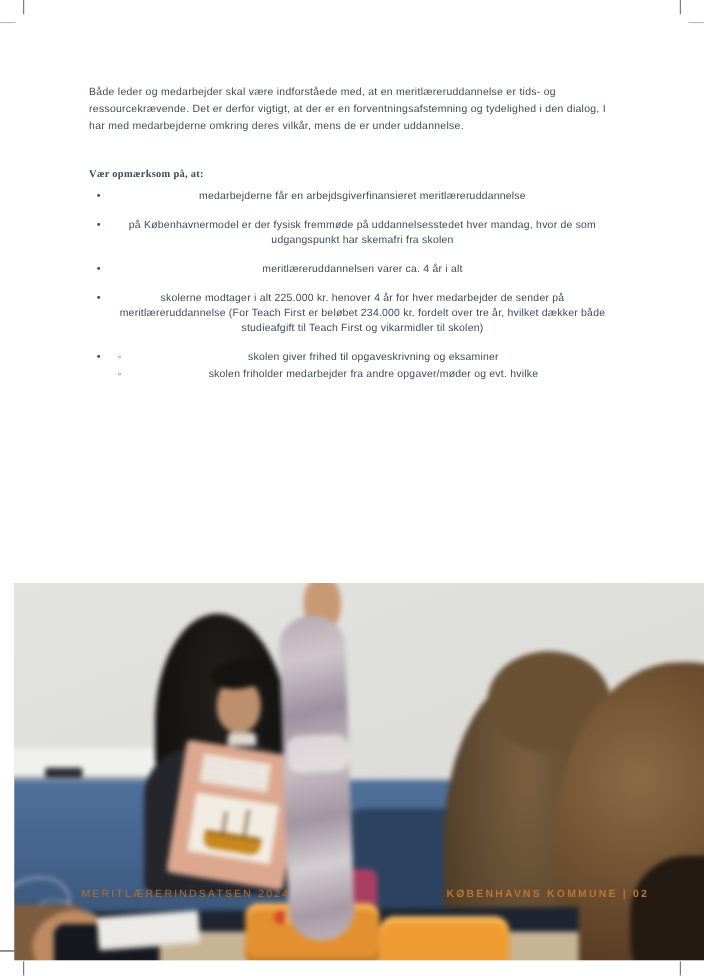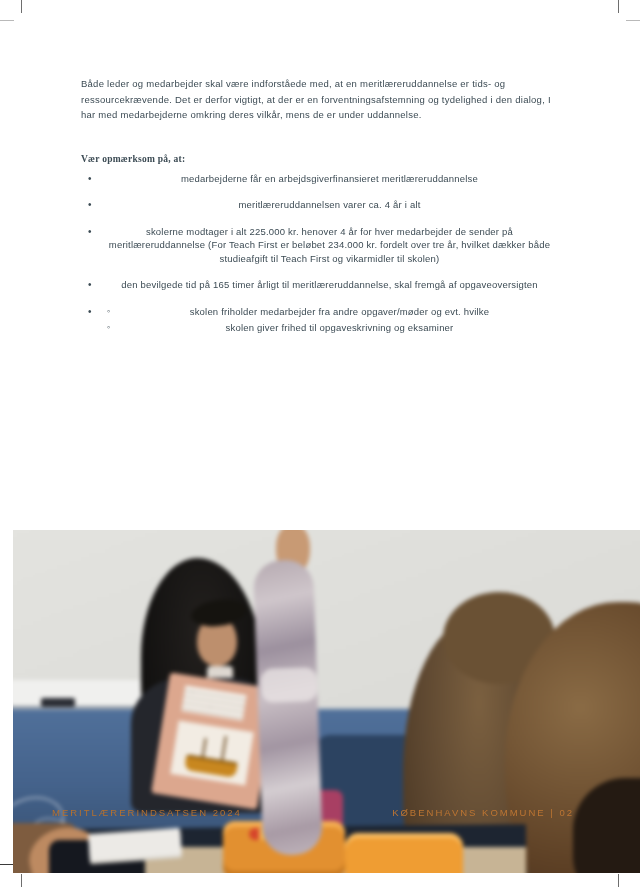--- a/index.html
+++ b/index.html
@@ -168,6 +168,7 @@
   <p class="list-title">Vær opmærksom på, at:</p>
   <ul class="blist">
     <li><span>medarbejderne får en arbejdsgiverfinansieret meritlæreruddannelse</span></li>
+    <li><span>på Københavnermodel er der fysisk fremmøde på uddannelsesstedet hver mandag, hvor de som udgangspunkt har skemafri fra skolen</span></li>
     <li><span>meritlæreruddannelsen varer ca. 4 år i alt</span></li>
     <li><span>skolerne modtager i alt 225.000 kr. henover 4 år for hver medarbejder de sender på meritlæreruddannelse (For Teach First er beløbet 234.000 kr. fordelt over tre år, hvilket dækker både studieafgift til Teach First og vikarmidler til skolen)</span></li>
     <li><span>den bevilgede tid på 165 timer årligt til meritlæreruddannelse, skal fremgå af opgaveoversigten</span></li>

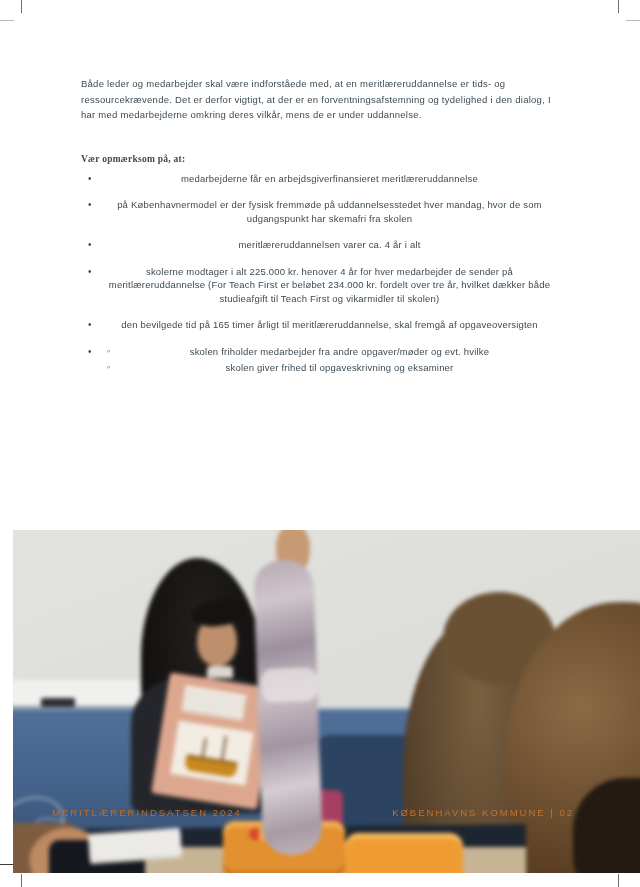--- a/index.html
+++ b/index.html
@@ -171,7 +171,6 @@
     <li><span>på Københavnermodel er der fysisk fremmøde på uddannelsesstedet hver mandag, hvor de som udgangspunkt har skemafri fra skolen</span></li>
     <li><span>meritlæreruddannelsen varer ca. 4 år i alt</span></li>
     <li><span>skolerne modtager i alt 225.000 kr. henover 4 år for hver medarbejder de sender på meritlæreruddannelse (For Teach First er beløbet 234.000 kr. fordelt over tre år, hvilket dækker både studieafgift til Teach First og vikarmidler til skolen)</span></li>
-    <li><span>den bevilgede tid på 165 timer årligt til meritlæreruddannelse, skal fremgå af opgaveoversigten</span></li>
     <li>
       <ul class="sublist">
         <li><span>skolen friholder medarbejder fra andre opgaver/møder og evt. hvilke</span></li>

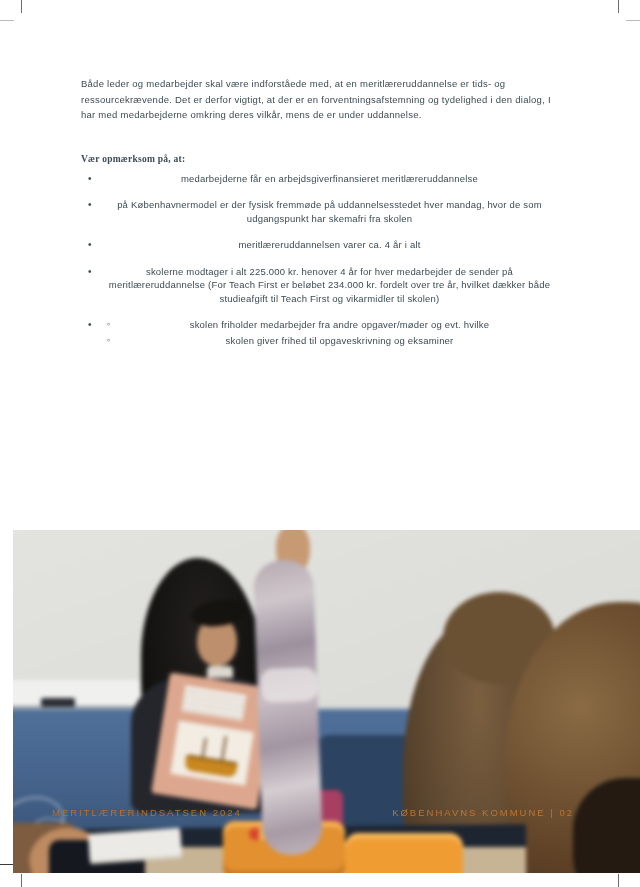--- a/index.html
+++ b/index.html
@@ -173,8 +173,8 @@
     <li><span>skolerne modtager i alt 225.000 kr. henover 4 år for hver medarbejder de sender på meritlæreruddannelse (For Teach First er beløbet 234.000 kr. fordelt over tre år, hvilket dækker både studieafgift til Teach First og vikarmidler til skolen)</span></li>
     <li>
       <ul class="sublist">
+        <li><span>skolen giver frihed til opgaveskrivning og eksaminer</span></li>
         <li><span>skolen friholder medarbejder fra andre opgaver/møder og evt. hvilke</span></li>
-        <li><span>skolen giver frihed til opgaveskrivning og eksaminer</span></li>
       </ul>
     </li>
   </ul>

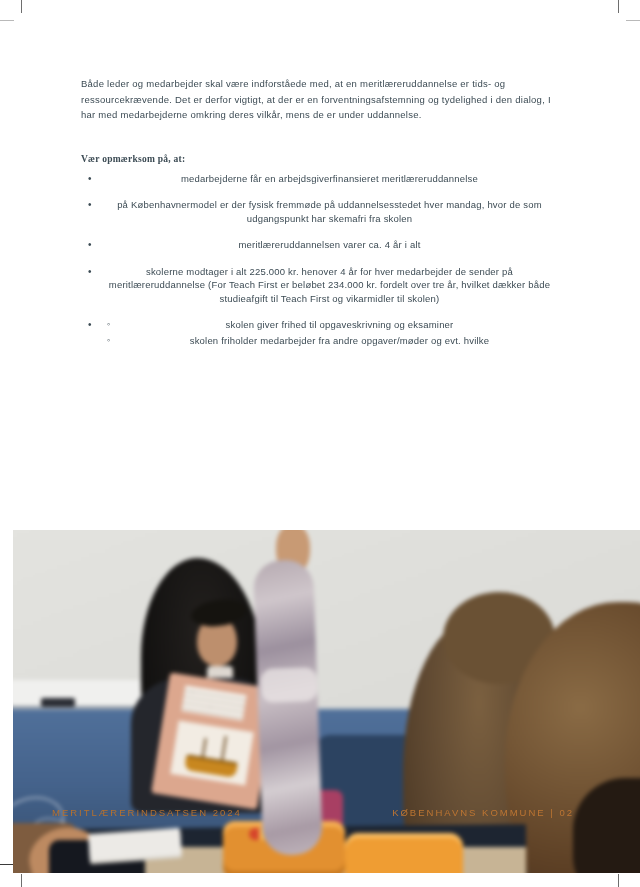--- a/index.html
+++ b/index.html
@@ -148,7 +148,7 @@
     font-size:9.5px; letter-spacing:2px; color:#b4702f;
     white-space:nowrap;
   }
-  .footer-text.left { left:52px; }
+  .footer-text.left { left:74px; }
   .footer-text.right { right:66px; color:#bd7532; }
 </style>
 </head>

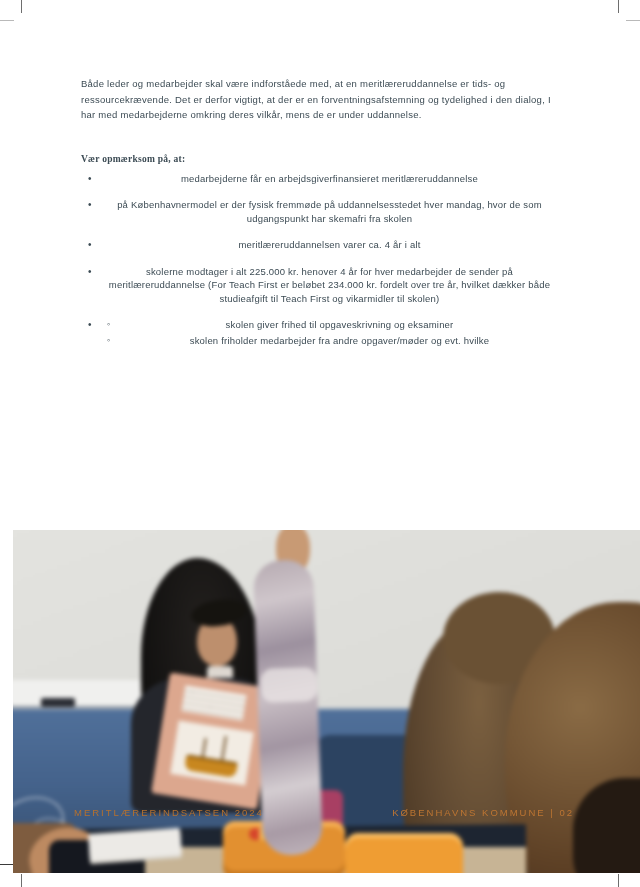--- a/index.html
+++ b/index.html
@@ -149,7 +149,7 @@
     white-space:nowrap;
   }
   .footer-text.left { left:74px; }
-  .footer-text.right { right:66px; color:#bd7532; }
+  .footer-text.right { right:50px; color:#bd7532;font-weight:bold; }
 </style>
 </head>
 <body>

